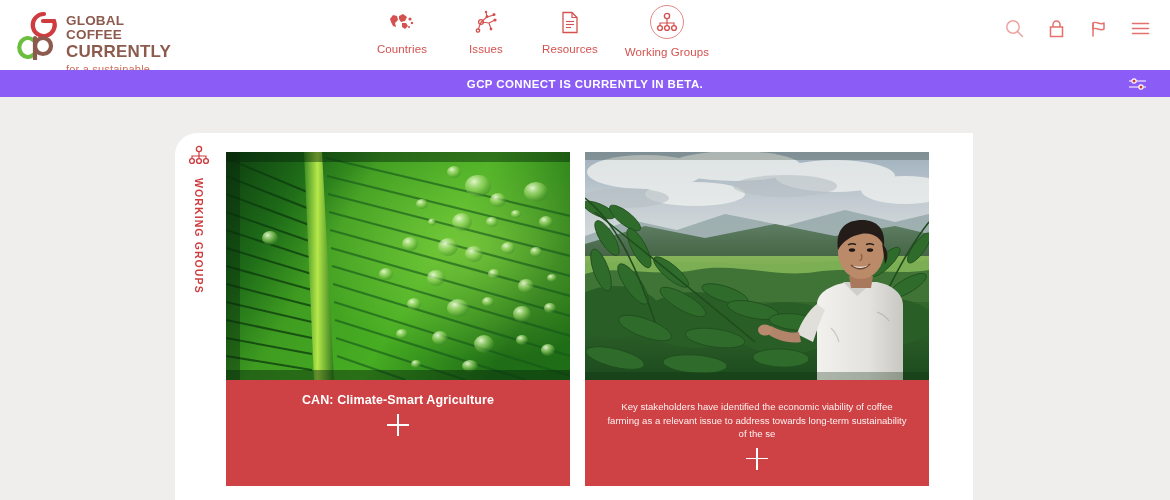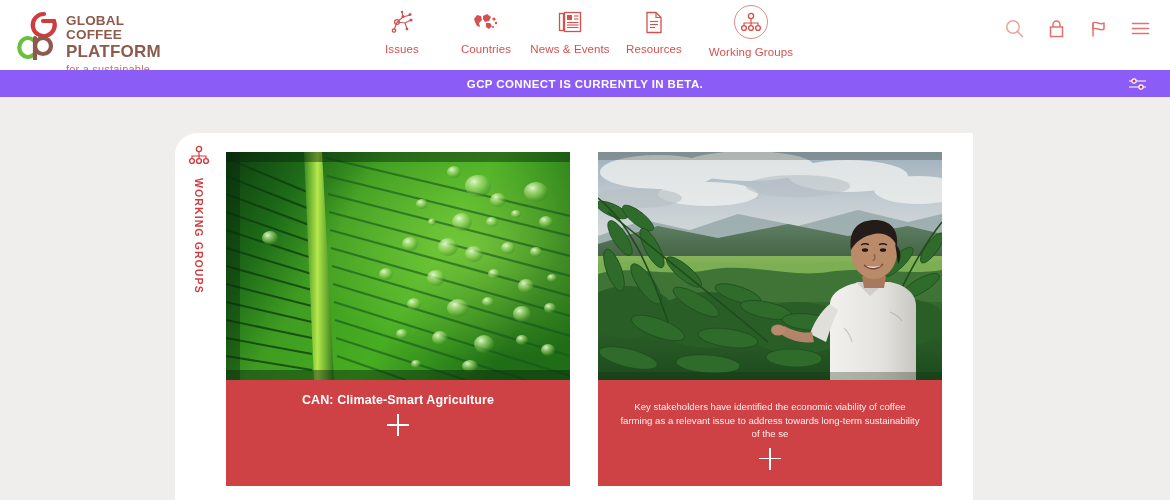--- a/index.html
+++ b/index.html
@@ -147,7 +147,7 @@
       </div>
       <div class="logo-text">
         <div class="logo-l1">GLOBAL COFFEE</div>
-        <div class="logo-l2">PLATFORM</div>
+        <div class="logo-l2">CURRENTLY</div>
         <div class="logo-tag">for a sustainable coffee world</div>
       </div>
     </div>

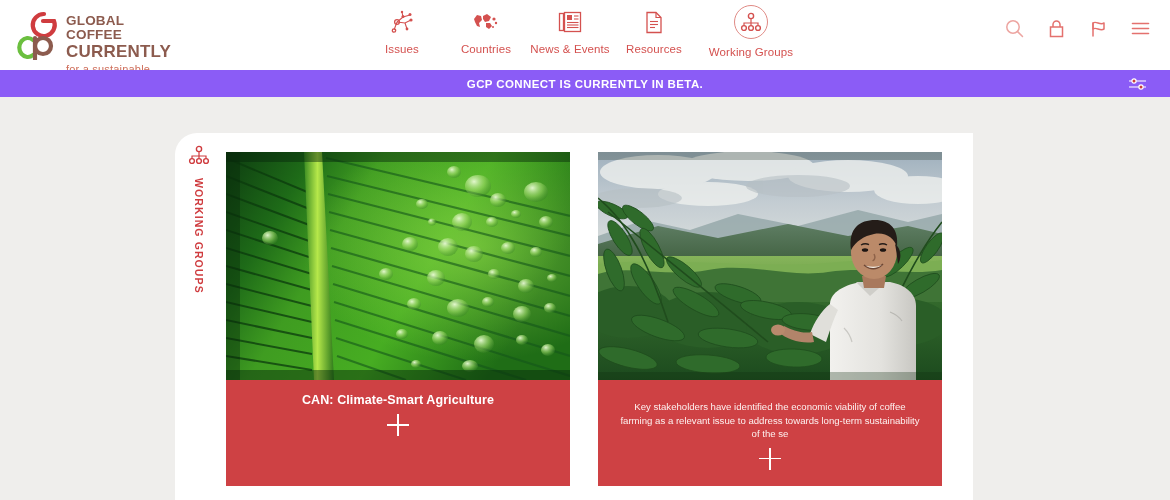--- a/index.html
+++ b/index.html
@@ -156,6 +156,20 @@
 
       <div class="nav-item">
         <span class="nav-icon">
+          <svg width="26" height="20" viewBox="0 0 26 20">
+            <path d="M1,7 L4,3 L8,4 L9,8 L6,11 L7,15 L4,14 L2,10 Z" fill="#d4514f"></path>
+            <path d="M10,4 L14,2 L18,5 L16,9 L12,10 L10,7 Z" fill="#d4514f"></path>
+            <path d="M13,11 L17,11 L19,14 L16,17 L13,15 Z" fill="#d4514f"></path>
+            <circle cx="21" cy="7" r="1.6" fill="#d4514f"></circle>
+            <circle cx="23" cy="11" r="1.2" fill="#d4514f"></circle>
+            <circle cx="20" cy="15" r="1" fill="#d4514f"></circle>
+          </svg>
+        </span>
+        <span class="nav-label">Countries</span>
+      </div>
+
+      <div class="nav-item">
+        <span class="nav-icon">
           <svg width="26" height="24" viewBox="0 0 26 24">
             <g stroke="#d4514f" stroke-width="1.1" fill="none">
               <path d="M5,20 L8,12 L14,7 L21,5"></path>
@@ -173,20 +187,6 @@
           </svg>
         </span>
         <span class="nav-label">Issues</span>
-      </div>
-
-      <div class="nav-item">
-        <span class="nav-icon">
-          <svg width="26" height="20" viewBox="0 0 26 20">
-            <path d="M1,7 L4,3 L8,4 L9,8 L6,11 L7,15 L4,14 L2,10 Z" fill="#d4514f"></path>
-            <path d="M10,4 L14,2 L18,5 L16,9 L12,10 L10,7 Z" fill="#d4514f"></path>
-            <path d="M13,11 L17,11 L19,14 L16,17 L13,15 Z" fill="#d4514f"></path>
-            <circle cx="21" cy="7" r="1.6" fill="#d4514f"></circle>
-            <circle cx="23" cy="11" r="1.2" fill="#d4514f"></circle>
-            <circle cx="20" cy="15" r="1" fill="#d4514f"></circle>
-          </svg>
-        </span>
-        <span class="nav-label">Countries</span>
       </div>
 
       <div class="nav-item">

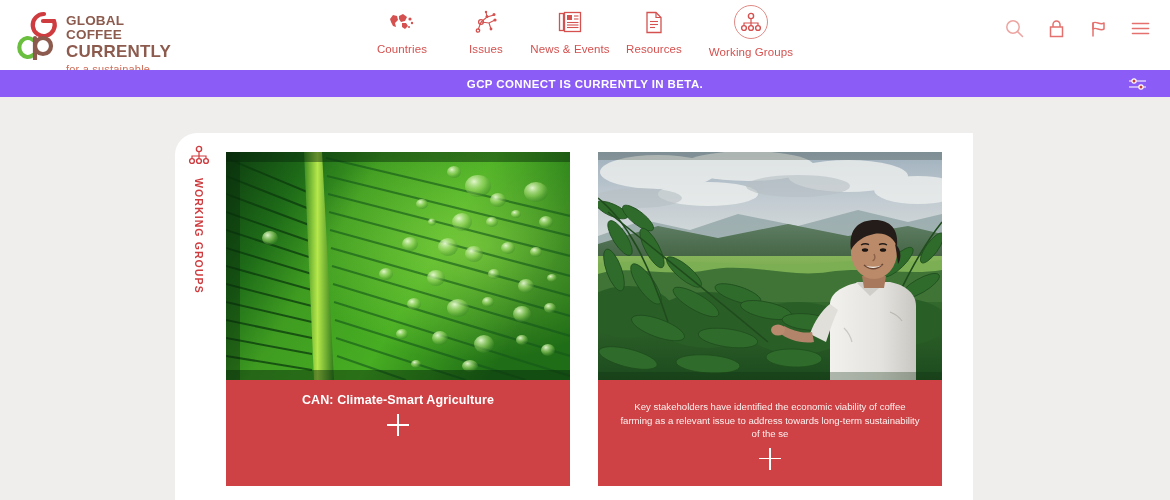--- a/index.html
+++ b/index.html
@@ -189,23 +189,6 @@
         <span class="nav-label">Issues</span>
       </div>
 
-      <div class="nav-item">
-        <span class="nav-icon">
-          <svg width="24" height="22" viewBox="0 0 24 22">
-            <rect x="1.5" y="2.5" width="4" height="17" fill="none" stroke="#d4514f" stroke-width="1.3"></rect>
-            <rect x="6.5" y="1.5" width="16" height="19" fill="none" stroke="#d4514f" stroke-width="1.3"></rect>
-            <rect x="9" y="4" width="5" height="5" fill="#d4514f"></rect>
-            <g stroke="#d4514f" stroke-width="1.1">
-              <path d="M16,5 H20.5"></path>
-                <path d="M16,8 H20.5"></path>
-              <path d="M9,11.5 H20.5"></path>
-                <path d="M9,14 H20.5"></path>
-                <path d="M9,16.5 H20.5"></path>
-            </g>
-          </svg>
-        </span>
-        <span class="nav-label">News &amp; Events</span>
-      </div>
 
 
       <div class="nav-item">

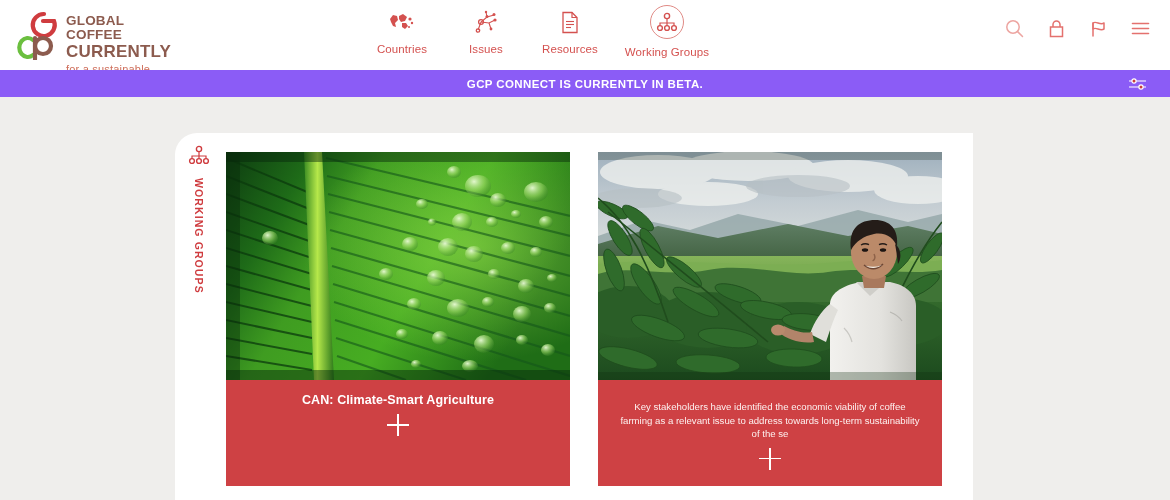--- a/index.html
+++ b/index.html
@@ -97,7 +97,7 @@
 
   .cards {
     position: absolute; left: 51px; top: 19px;
-    display: flex; gap: 28px;
+    display: flex; gap: 15px;
   }
   .card { width: 344px; background: #ce4144; }
   .card-img { width: 344px; height: 228px; position: relative; overflow: hidden; }

